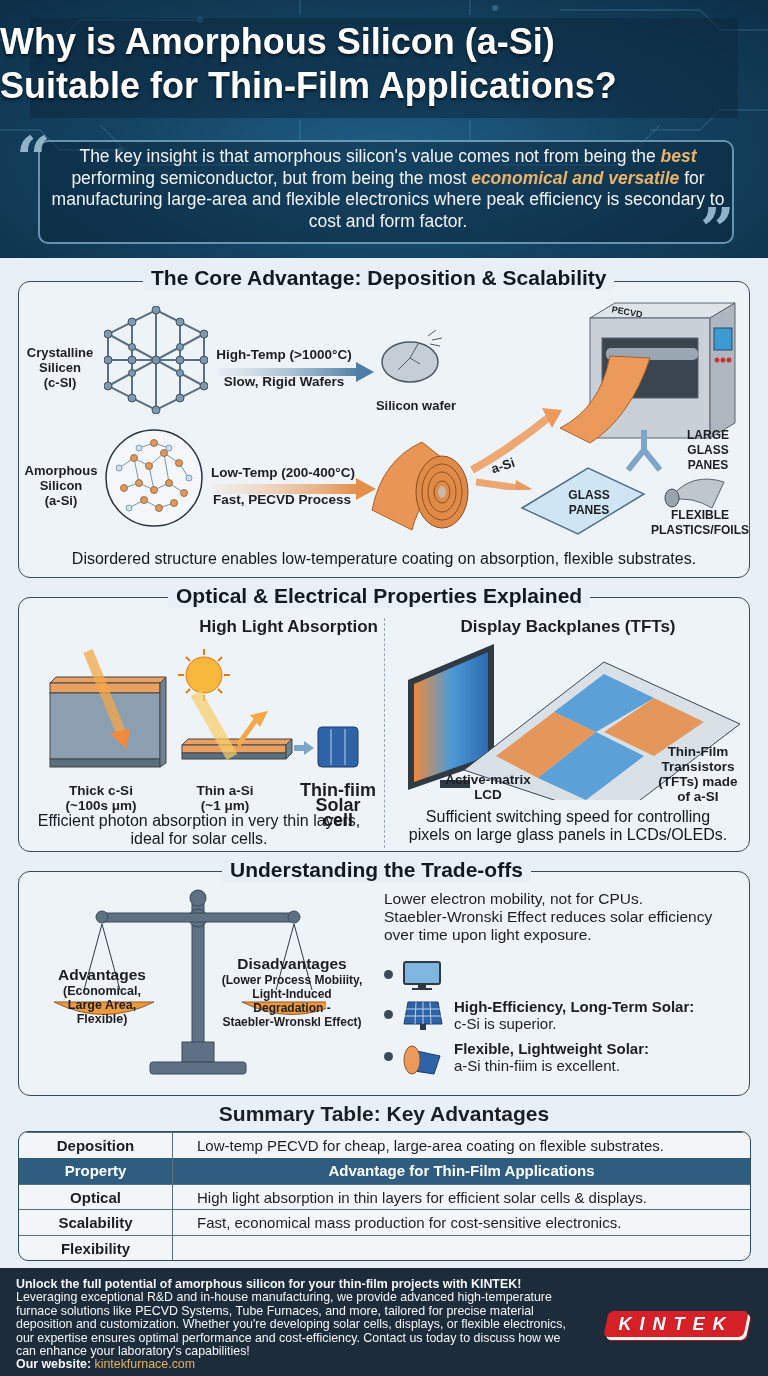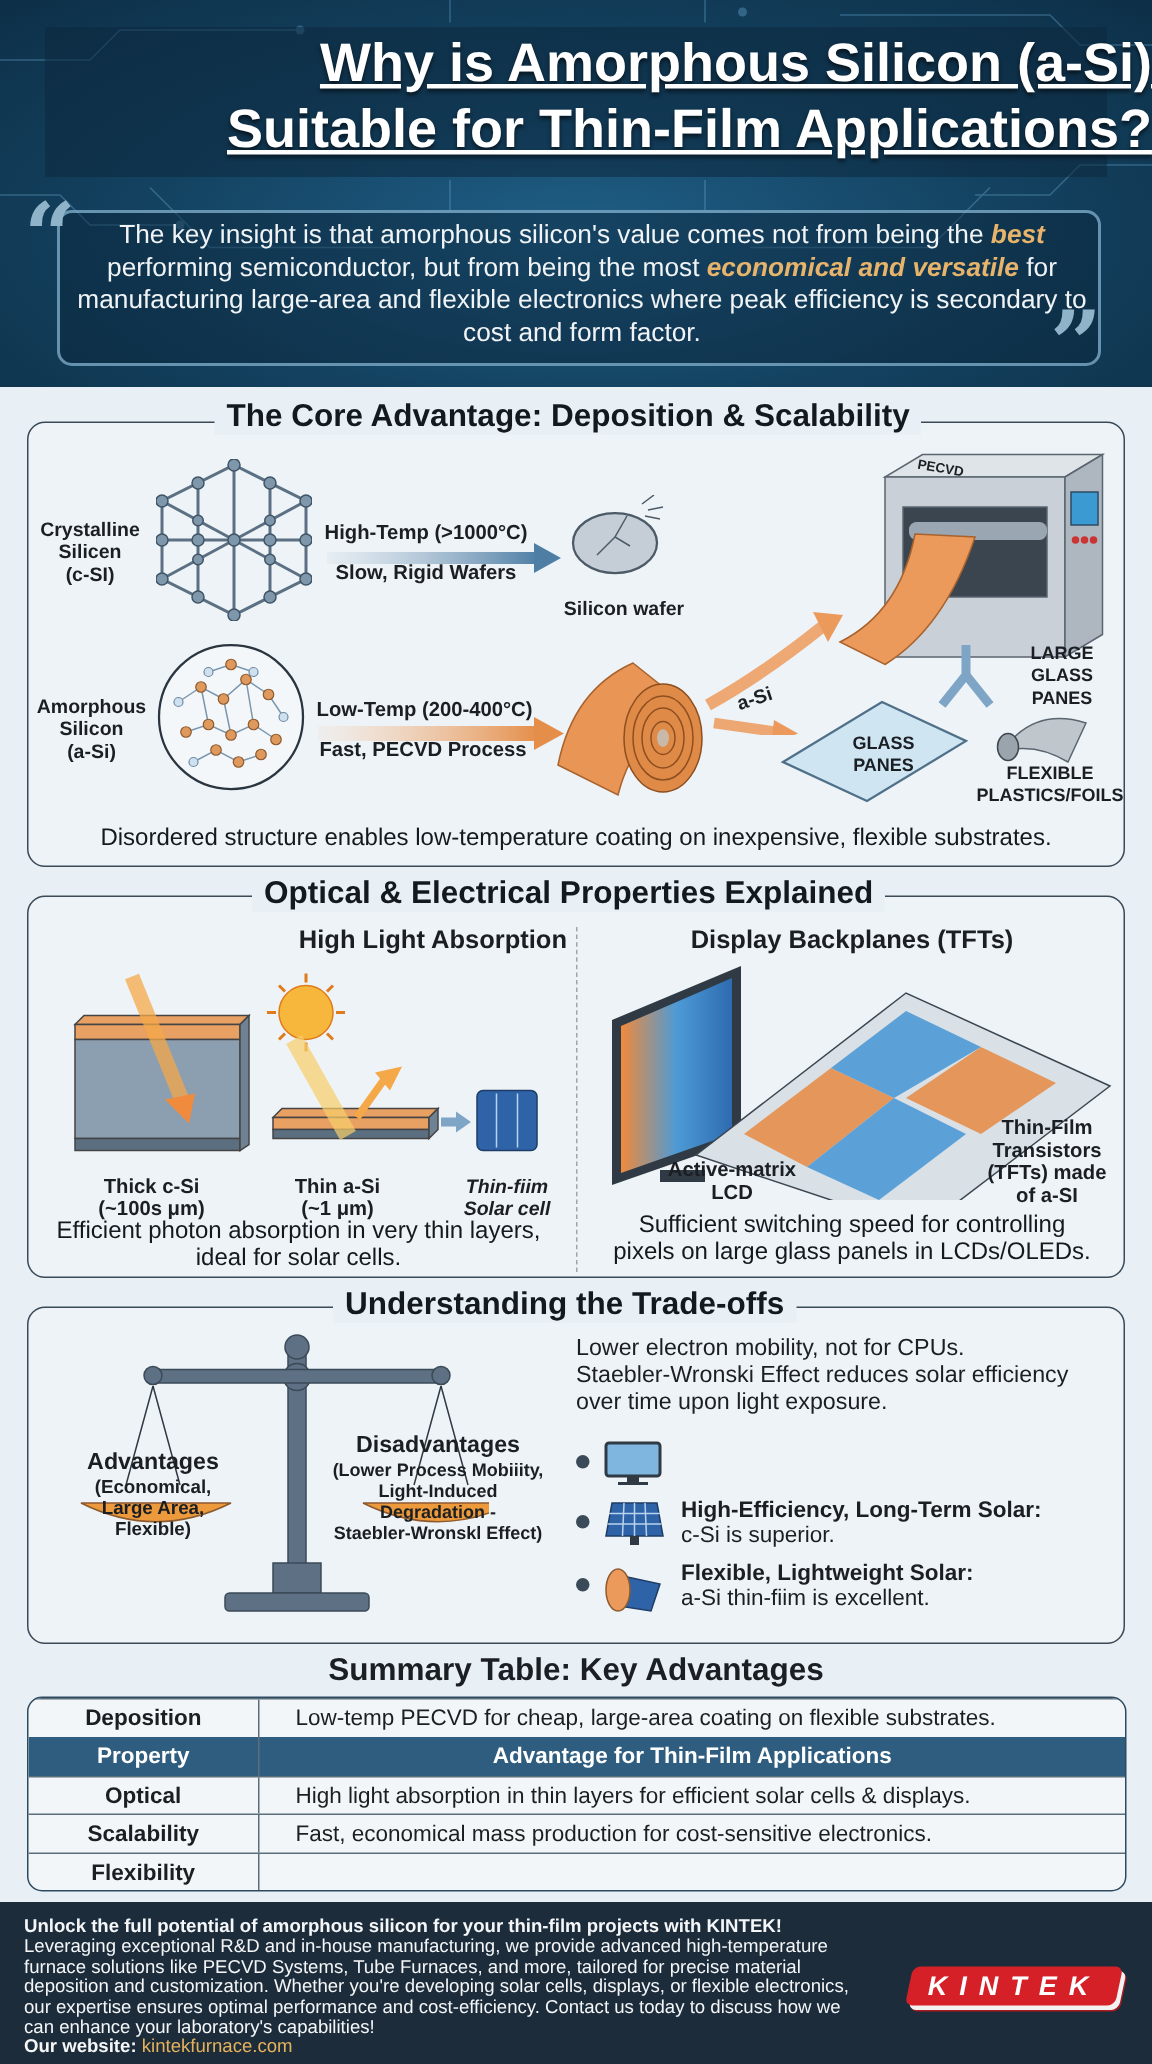--- a/index.html
+++ b/index.html
@@ -9,7 +9,7 @@
   .header { position: absolute; left: 0; top: 0; width: 768px; height: 258px; background: radial-gradient(ellipse at 50% 60%, #1f5e86 0%, #13415f 55%, #0d2f47 100%); overflow: hidden; }
   .header .circuit { position: absolute; inset: 0; opacity: 0.35; }
   .title-band { position: absolute; left: 30px; top: 18px; width: 708px; height: 100px; background: rgba(12,40,62,0.55); }
-  .title { position: absolute; left: 0; top: 20px; width: 768px; text-align: right; color: #fff; font-weight: 700; font-size: 36px; line-height: 44px; text-shadow: 0 2px 3px rgba(0,0,0,0.6); text-decoration: underline; }
+  .title { position: absolute; left: 0; top: 20px; width: 768px; text-align: left; color: #fff; font-weight: 700; font-size: 36px; line-height: 44px; text-shadow: 0 2px 3px rgba(0,0,0,0.6); }
   .quote-box { position: absolute; left: 38px; top: 140px; width: 696px; height: 104px; border: 2px solid rgba(140,190,220,0.7); border-radius: 10px; background: rgba(10,35,55,0.45); }
   .quote-mark { position: absolute; color: #8fb4c9; font-family: "DejaVu Serif", serif; font-weight: 700; font-size: 60px; line-height: 60px; }
   .qm-open { left: 16px; top: 128px; }

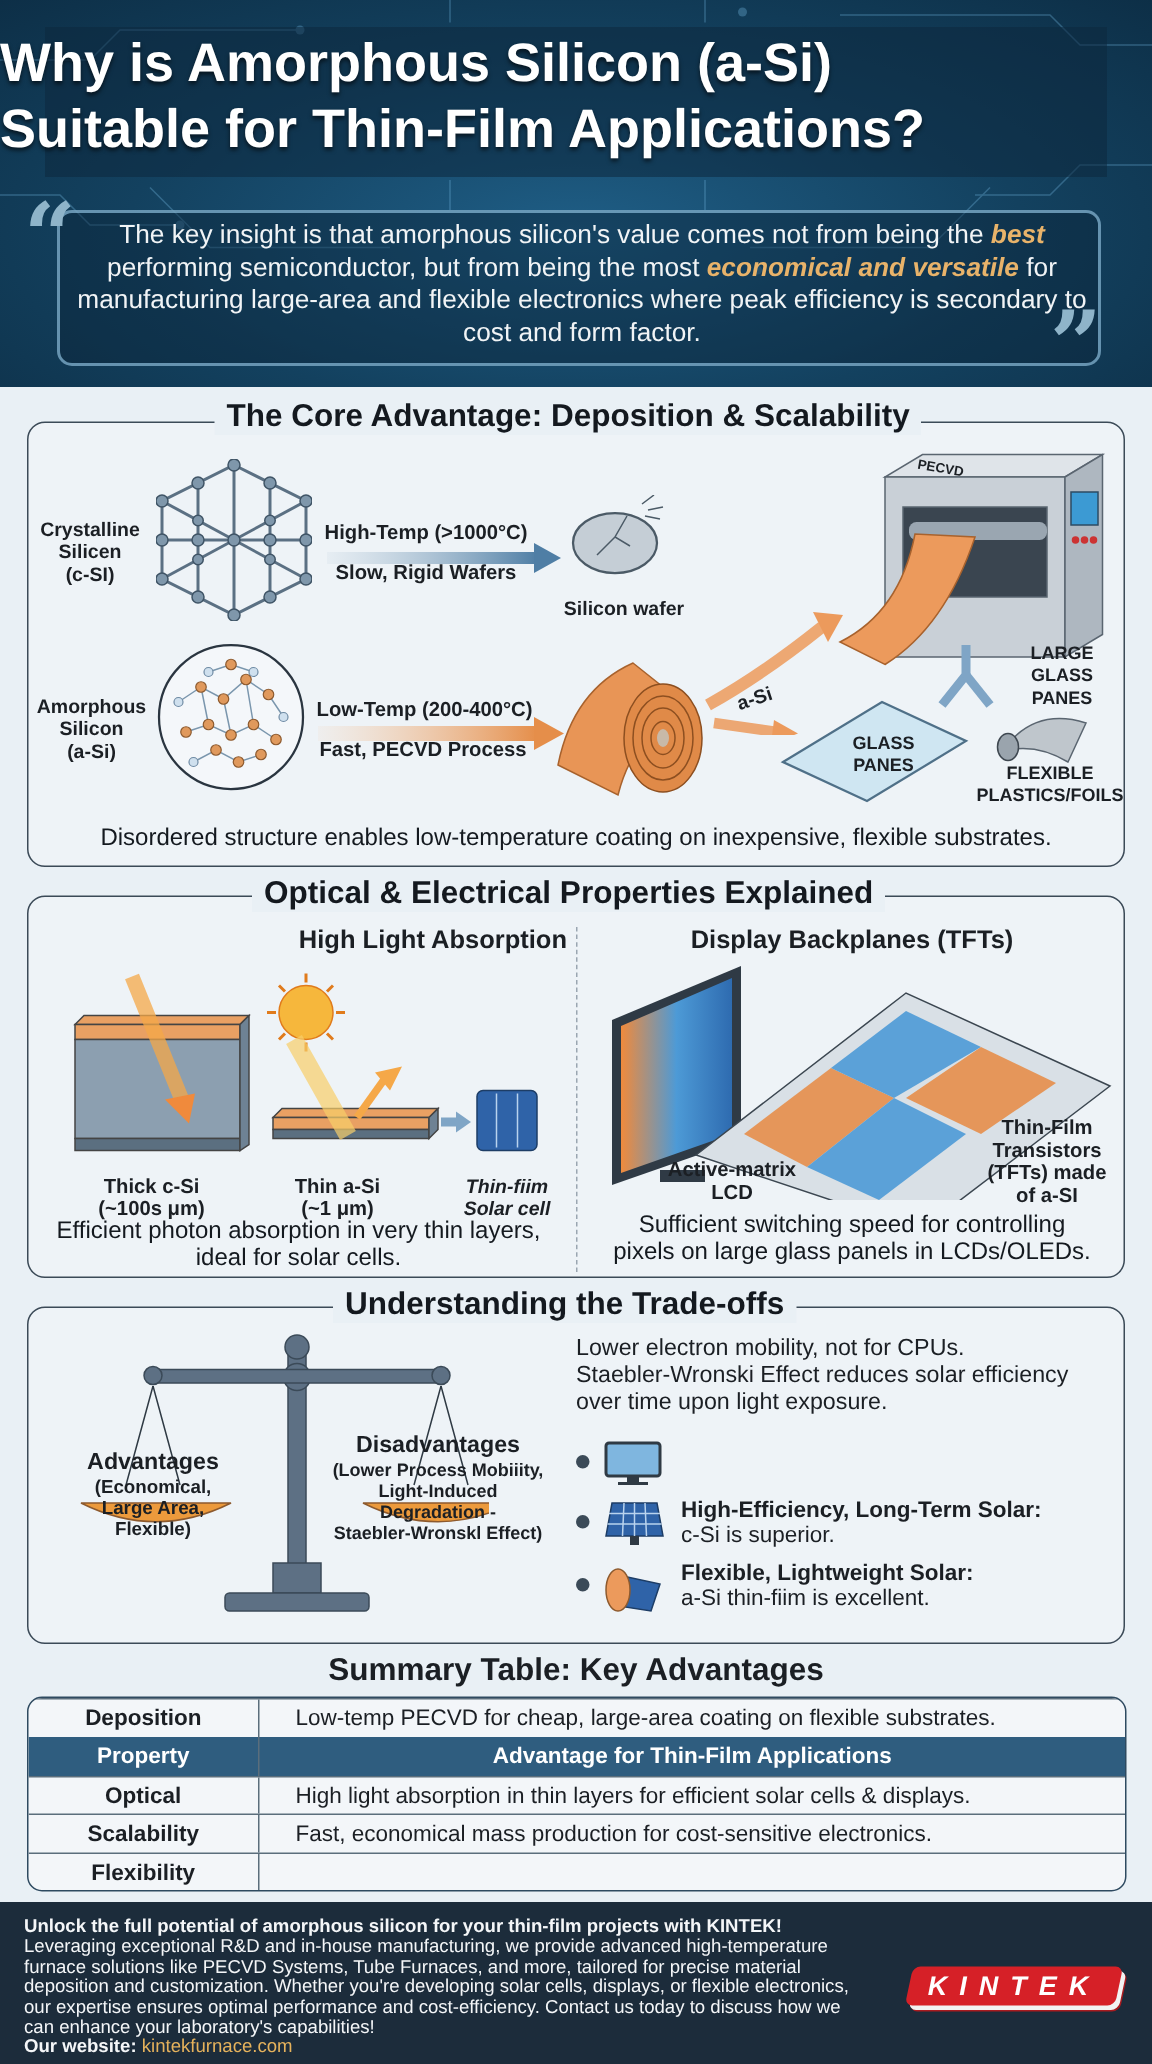--- a/index.html
+++ b/index.html
@@ -236,7 +236,7 @@
     <div>FLEXIBLE</div>
     <div>PLASTICS/FOILS</div>
   </div>
-<div class="caption" style="left:18px; top:549px; width:732px;">Disordered structure enables low-temperature coating on inexpensive, flexible substrates.</div>
+<div class="caption" style="left:18px; top:549px; width:732px;">Disordered structure enables low-temperature coating on absorption, flexible substrates.</div>
 
 <div class="section" style="top:597px; height:255px;"></div>
 <div class="section-title" style="left:168px; top:584px;">Optical &amp; Electrical Properties Explained</div>

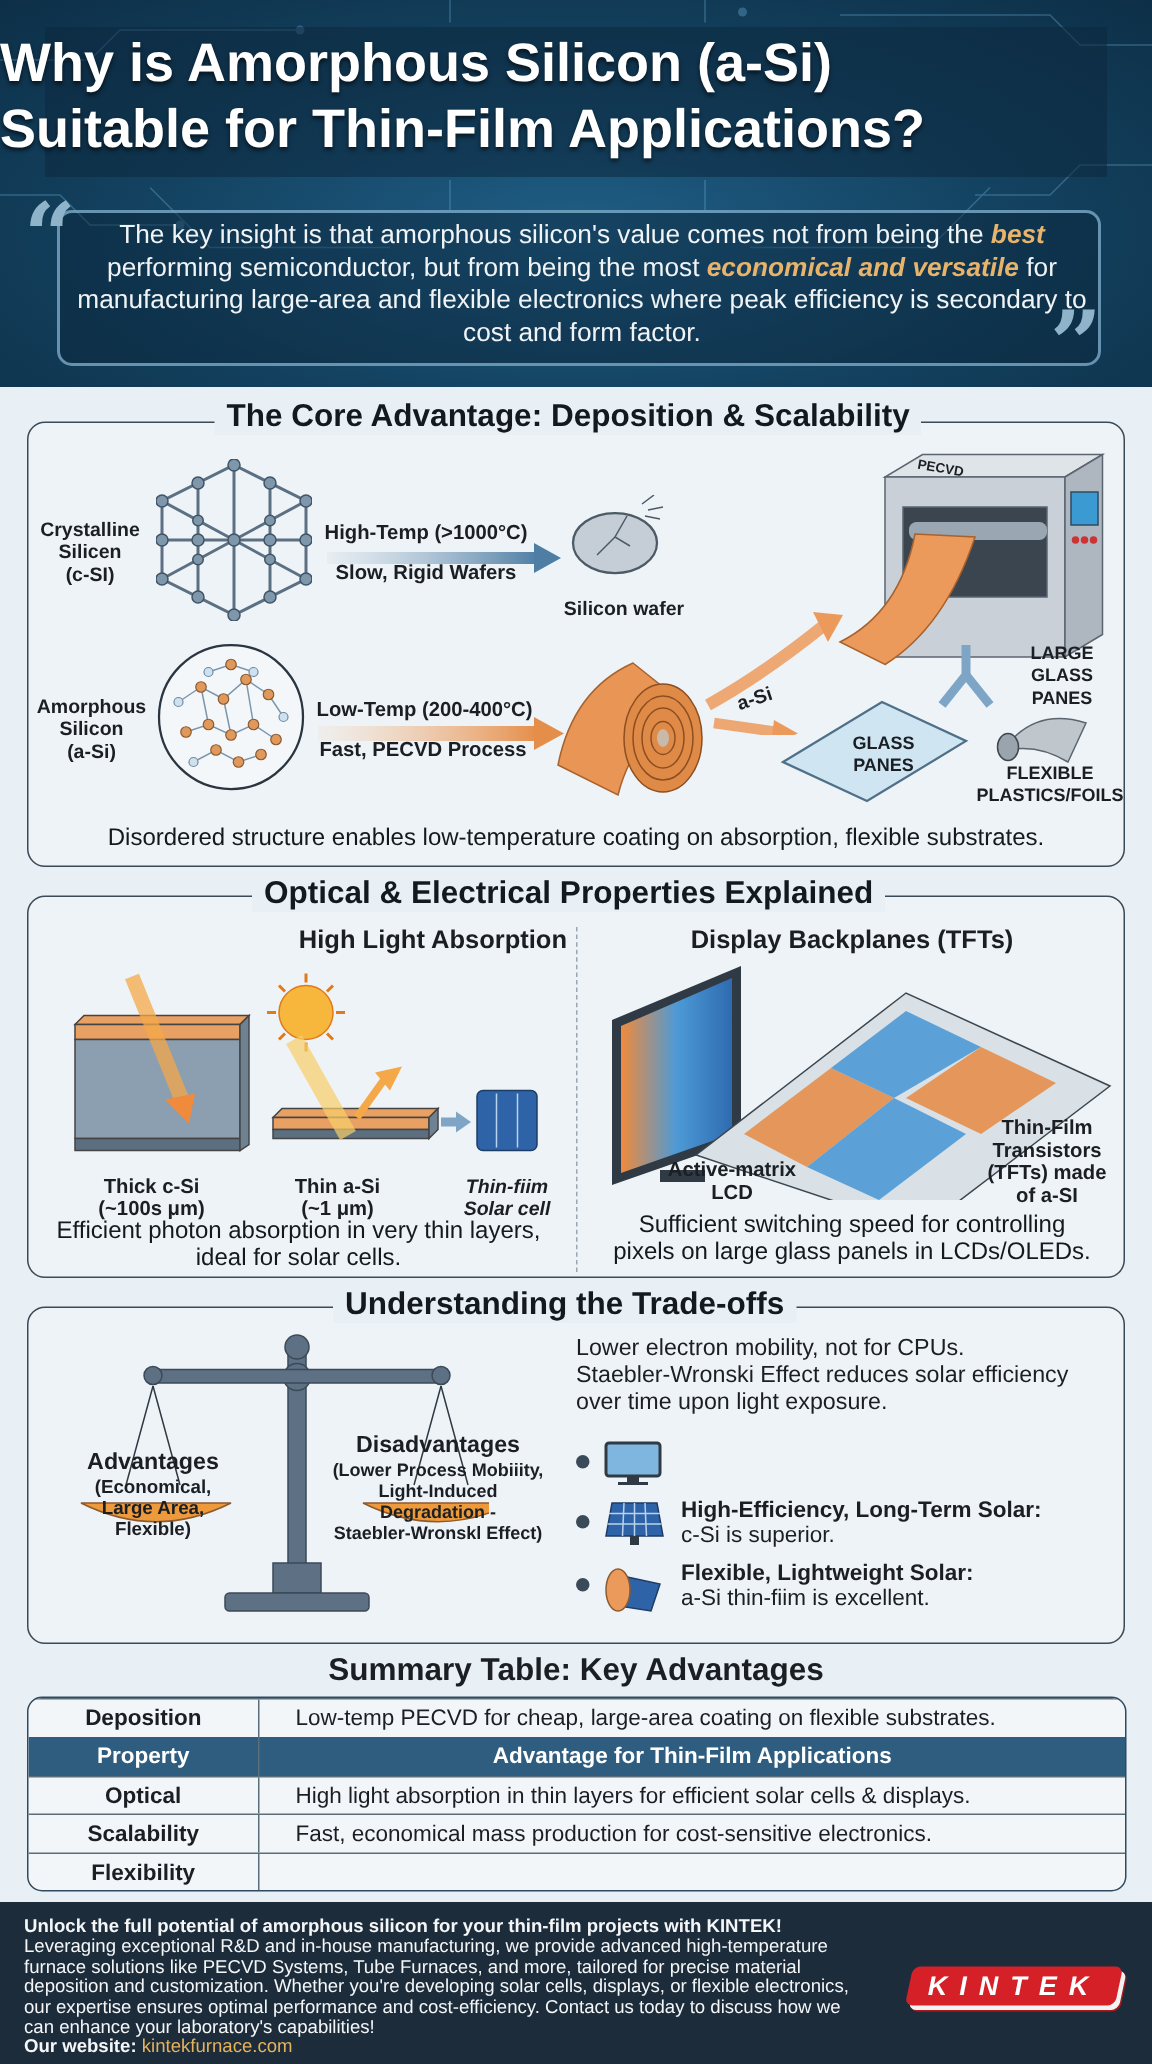--- a/index.html
+++ b/index.html
@@ -293,7 +293,7 @@
     <div>Thin a-Si</div>
     <div>(~1 μm)</div>
   </div>
-<div class="lbl b" style="left:300px; top:783px; width:76px; font-size:13px;font-style:italic;">
+<div class="lbl b" style="left:300px; top:783px; width:76px; font-size:18px;">
     <div>Thin-fiim</div>
     <div>Solar cell</div>
   </div>

